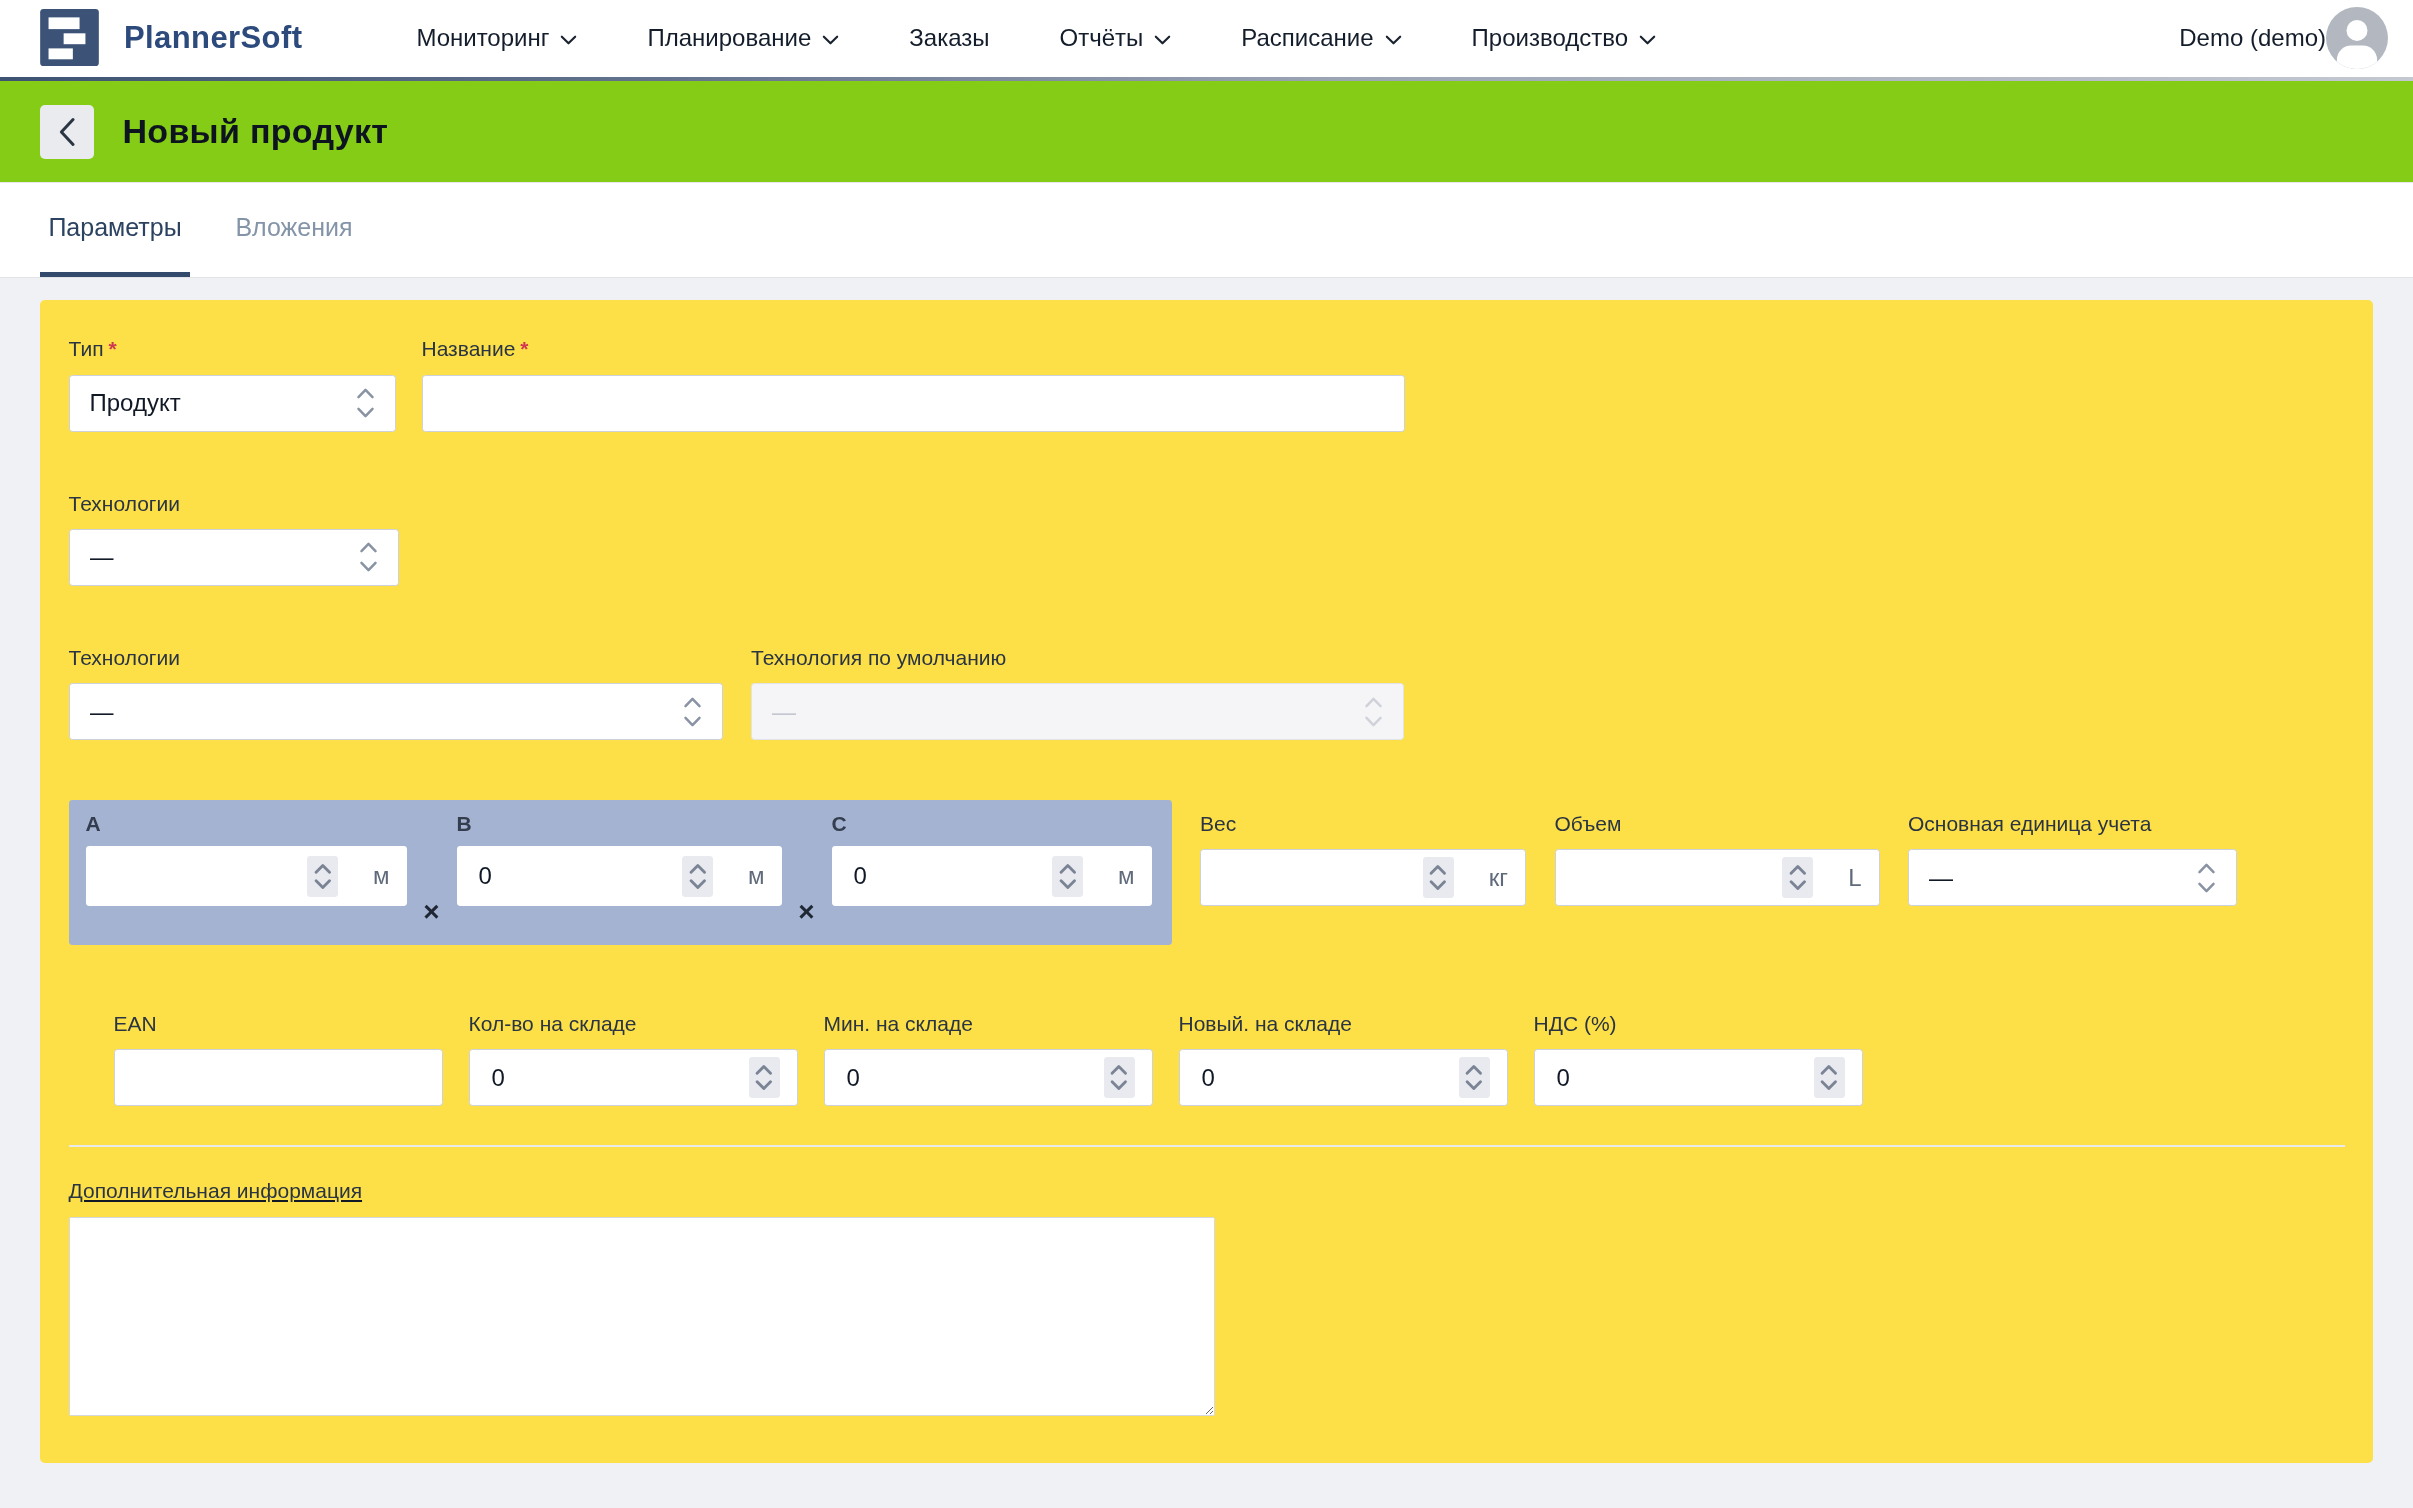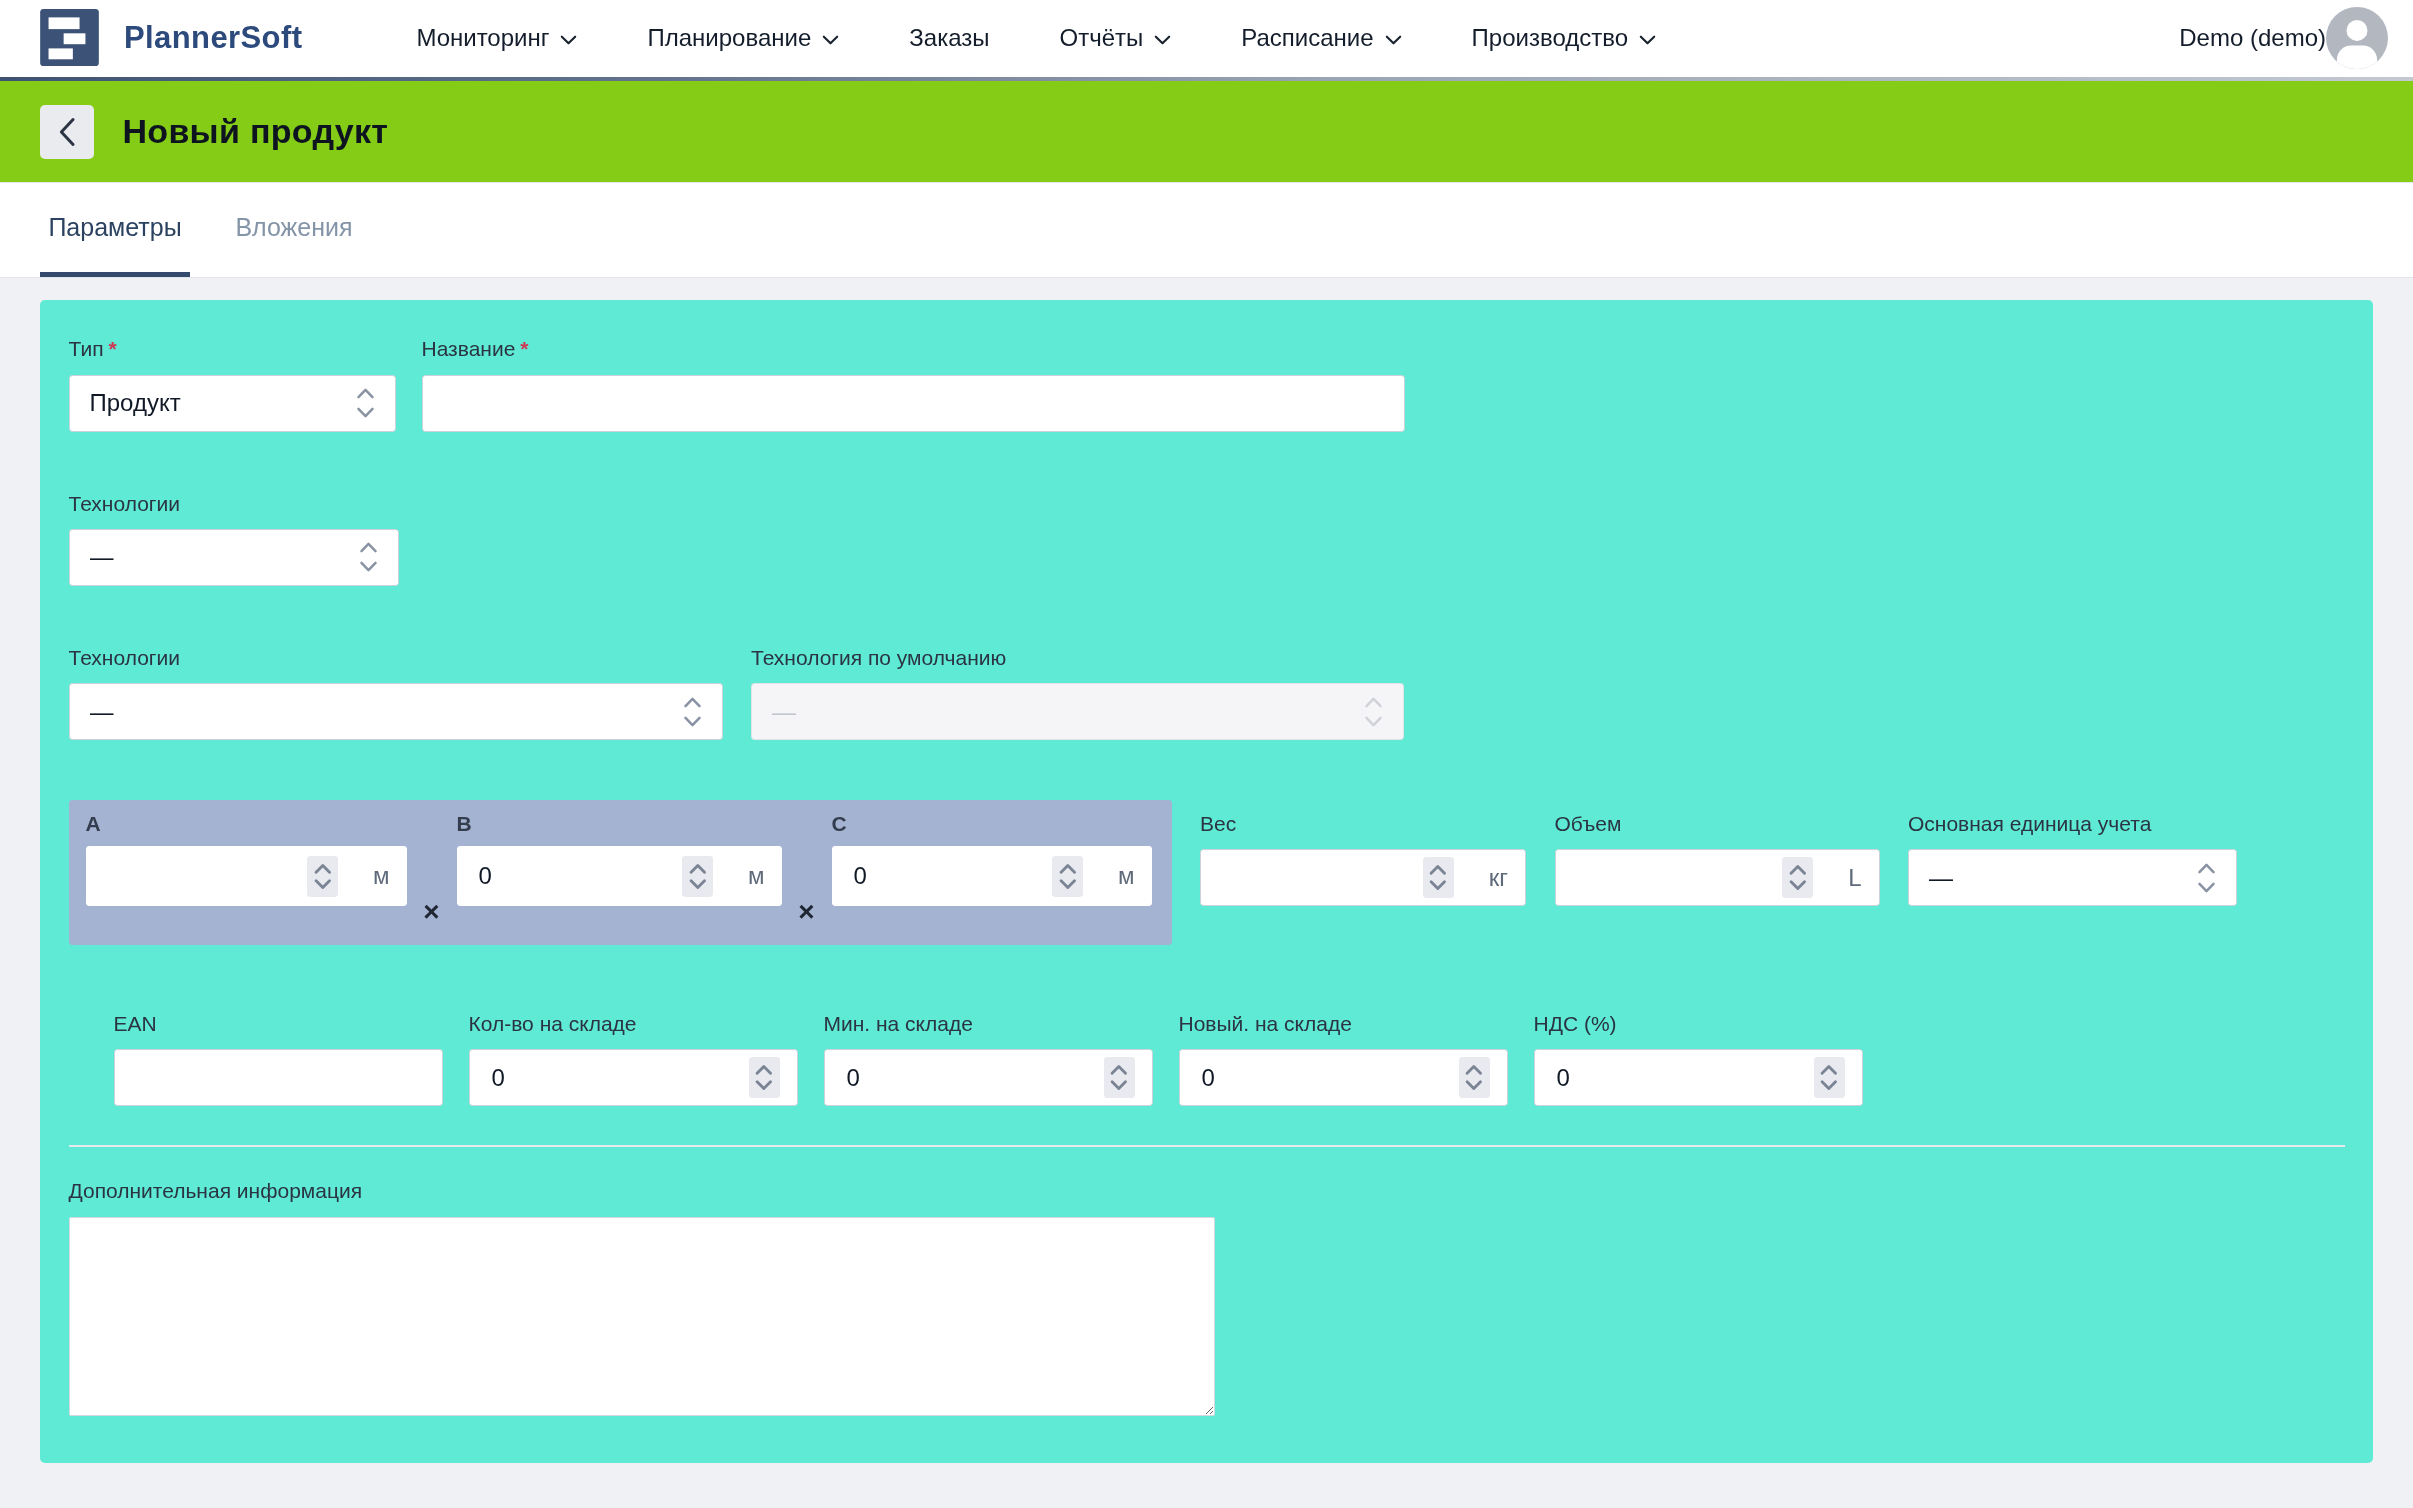--- a/index.html
+++ b/index.html
@@ -52,7 +52,7 @@
   
   .content{ padding:22px 40px 0; }
   .card{
-    background:#5eead4; border-radius:5px;
+    background:#fde047; border-radius:5px;
     padding:37px 28.5px 47px; min-height:1140px;
   }
 

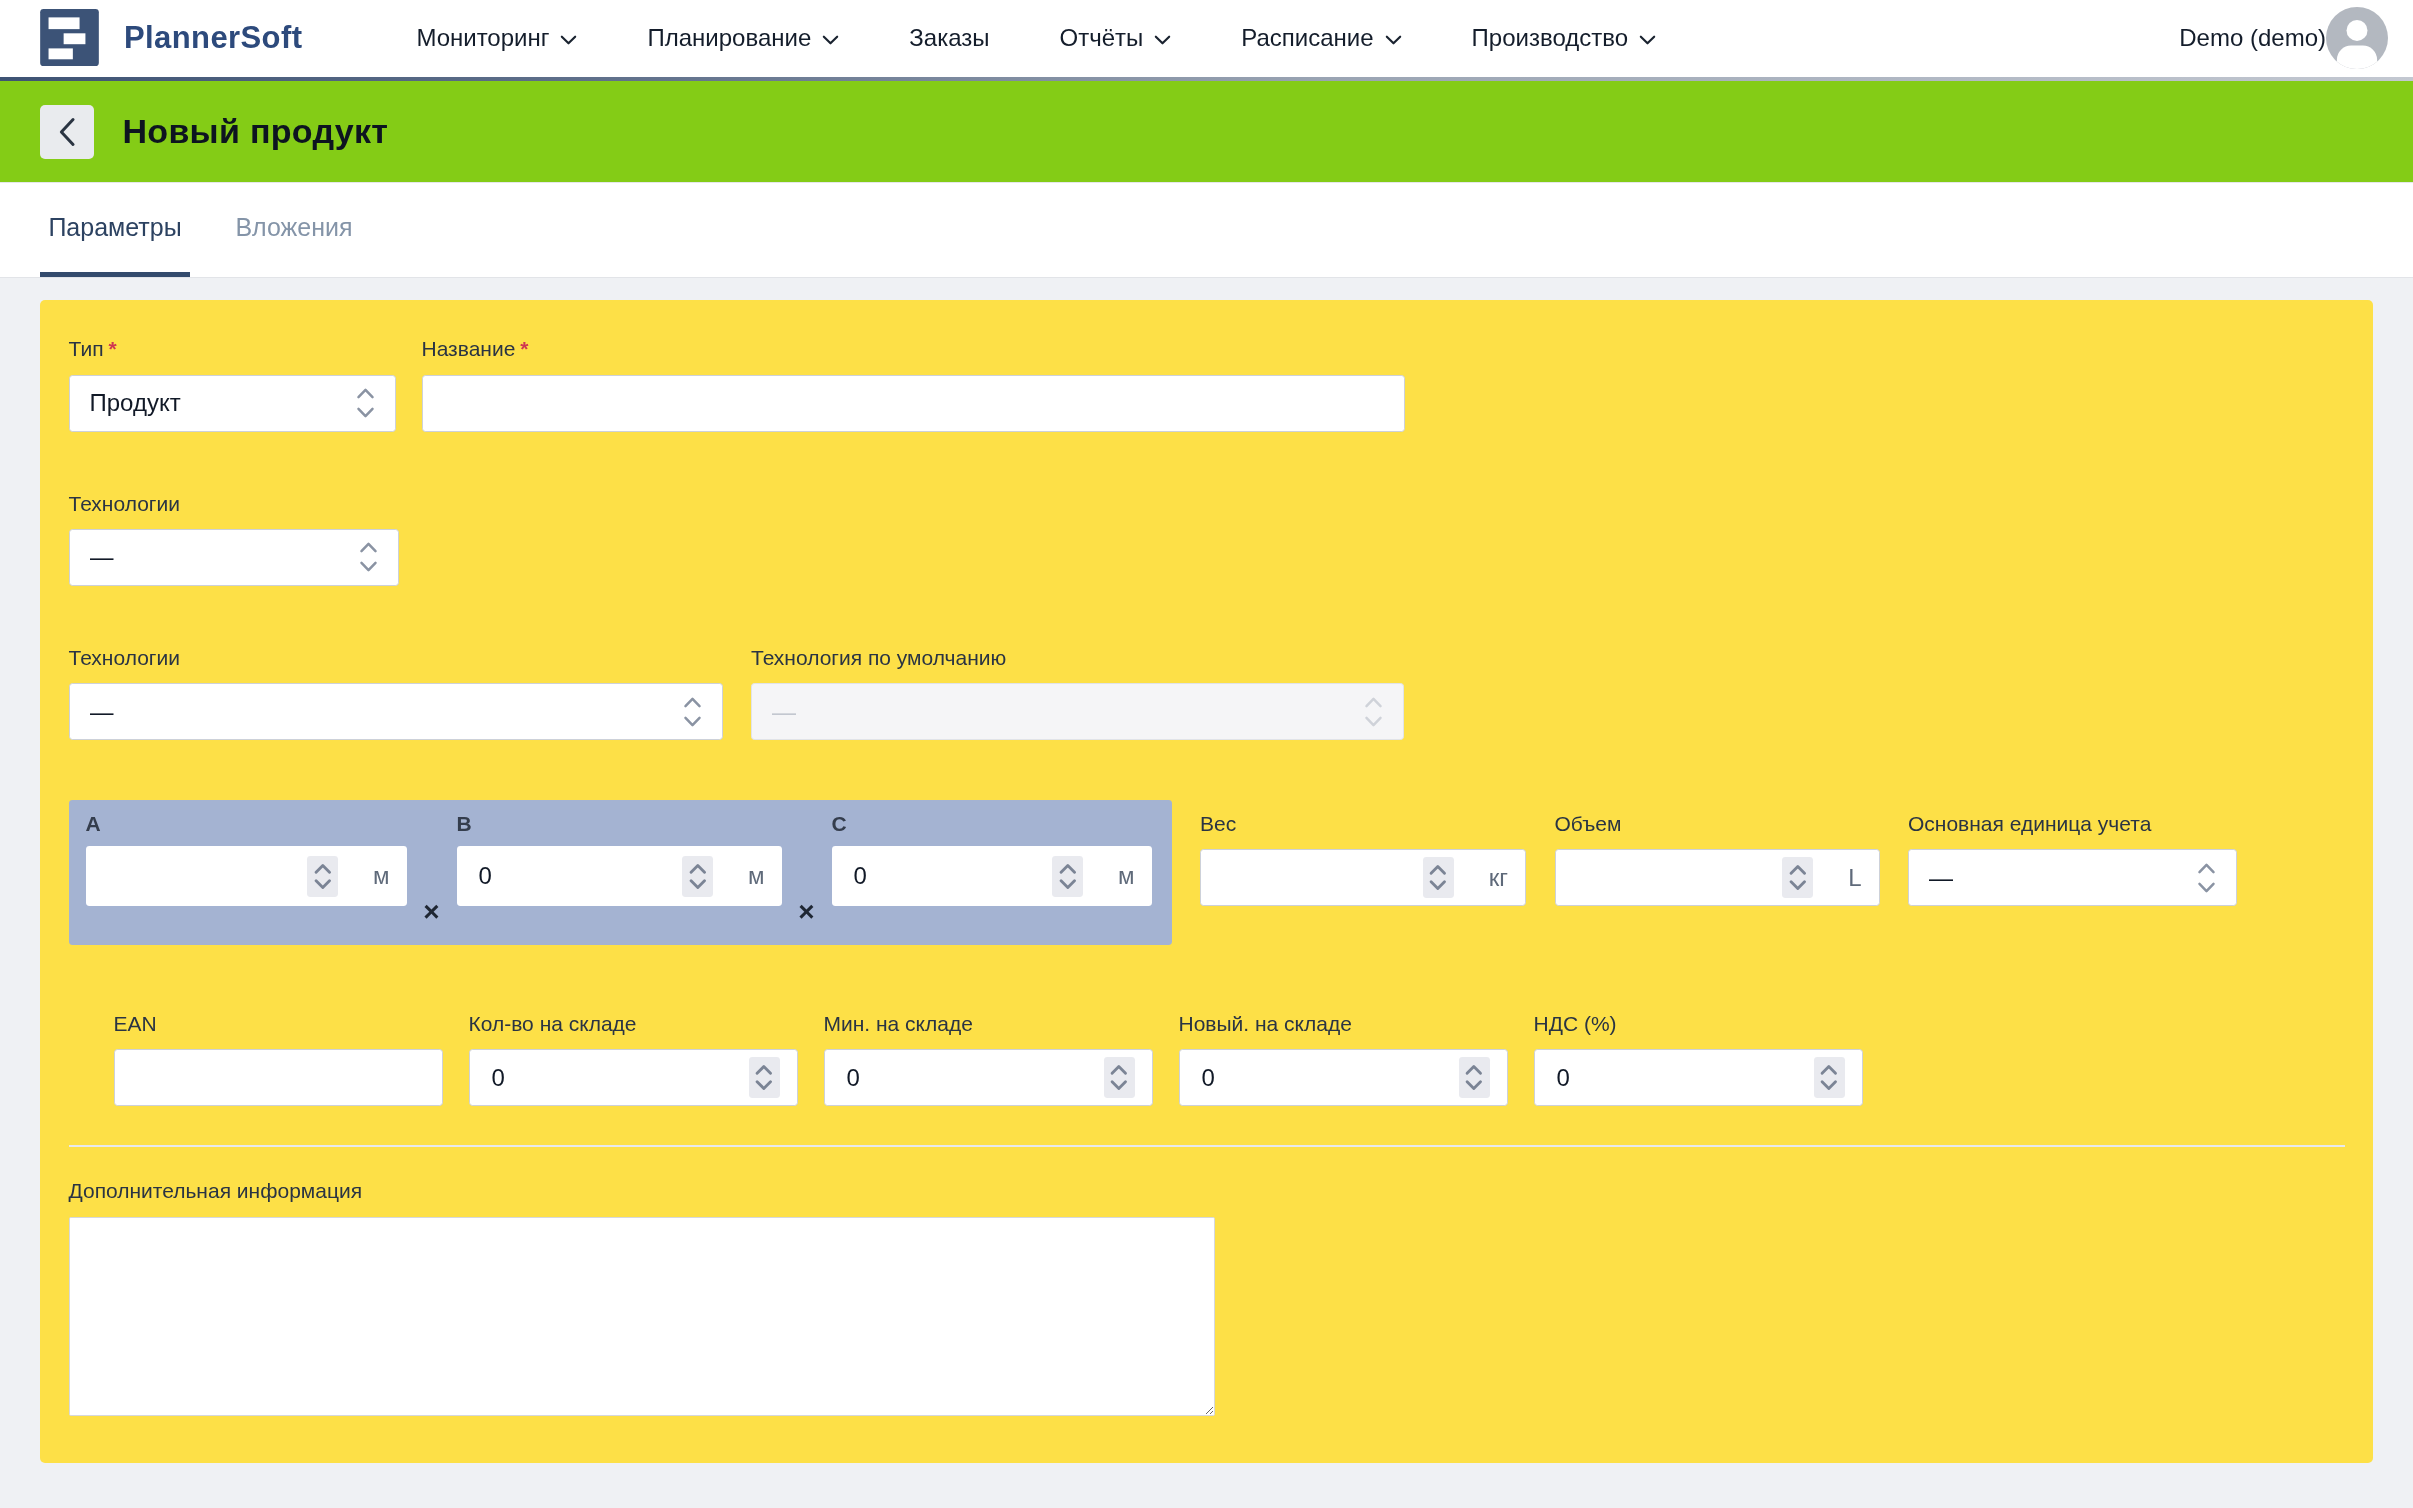--- a/index.html
+++ b/index.html
@@ -432,7 +432,7 @@
 
     <div class="divider"></div>
 
-    <div class="row" style="gap:32px; margin-bottom:0;">
+    <div class="row" style="gap:32px; margin-bottom:0;text-decoration:underline;">
       <div class="field w-ta-left">
         <div class="flabel">
             <span>Дополнительная информация</span>

